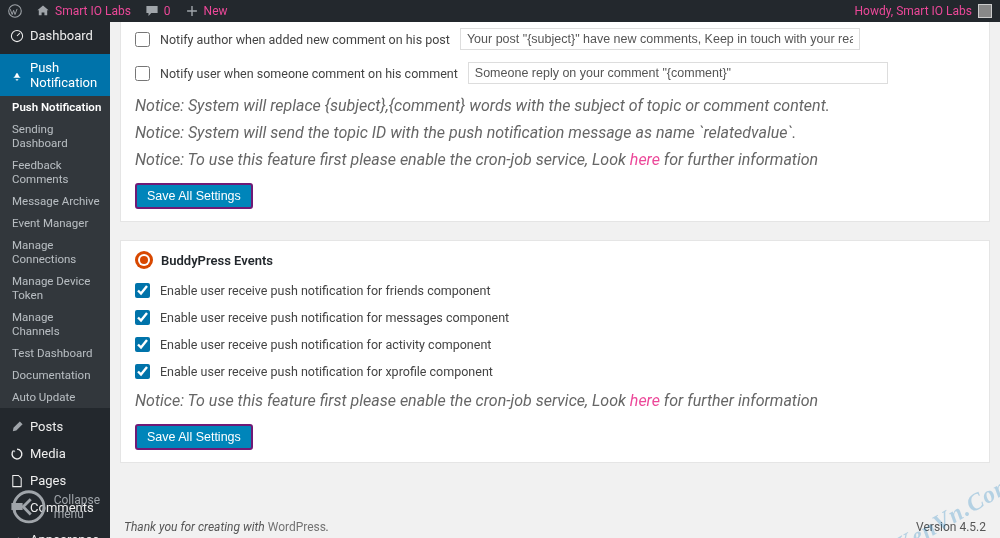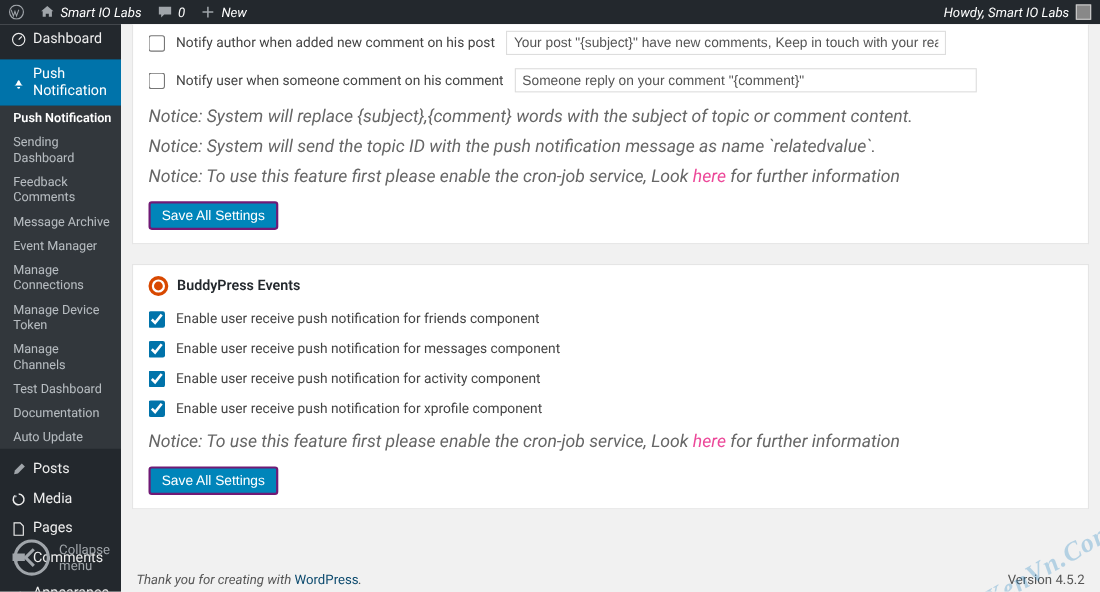--- a/index.html
+++ b/index.html
@@ -9,7 +9,7 @@
 .admin-bar { background: #23282d; color: #eee; height: 22px; display: flex; align-items: center; padding: 0 8px; font-size: 12px; justify-content: space-between; }
 .admin-bar-left { display: flex; align-items: center; gap: 14px; }
 .admin-bar-right { display: flex; align-items: center; gap: 6px; }
-.admin-bar a { color: #ffffff; text-decoration: none; display: flex; align-items: center; gap: 5px; font-style: italic; }
+.admin-bar a { color: #ec4899; text-decoration: none; display: flex; align-items: center; gap: 5px; }
 .ab-icon { width: 14px; height: 14px; fill: #a0a5aa; }
 .avatar { width: 14px; height: 14px; background: #888; border: 1px solid #ccc; }
 

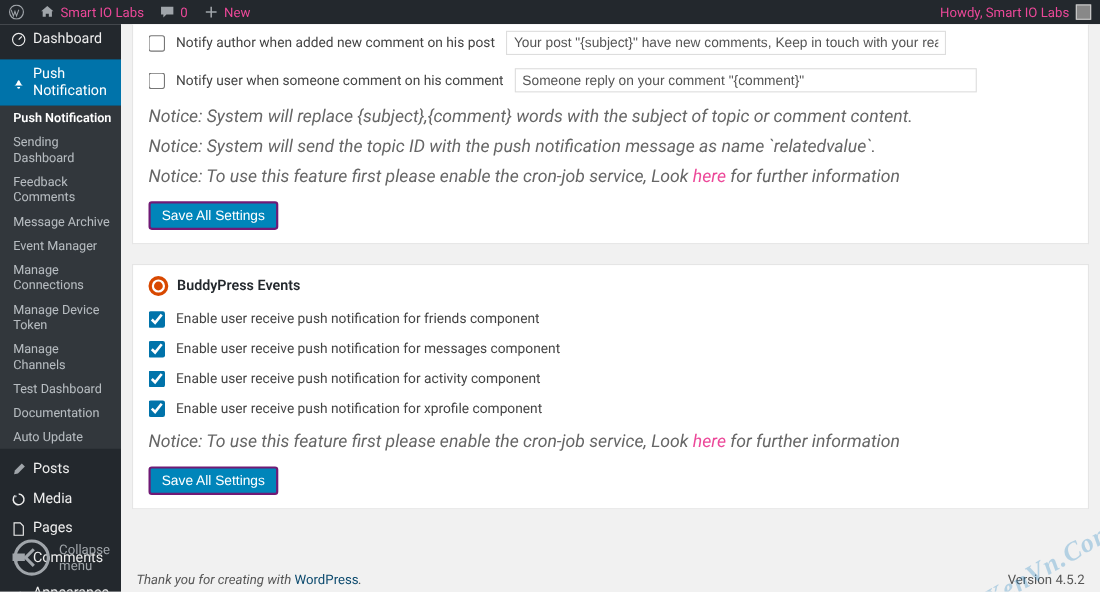--- a/index.html
+++ b/index.html
@@ -44,7 +44,7 @@
 .bp-icon::before { content: ""; position: absolute; left: 5px; top: 5px; width: 8px; height: 8px; border-radius: 50%; background: #d84800; z-index: 2; }
 
 .footer { position: absolute; bottom: 4px; left: 14px; right: 14px; display: flex; justify-content: space-between; font-size: 12px; font-style: italic; color: #555; }
-.footer a { color: #0c4a6e; font-style: normal; text-decoration: none; }
+.footer a { color: #737373; font-style: normal; text-decoration: none; }
 .footer .ver { font-style: normal; }
 
 .watermark { position: absolute; right: -20px; bottom: 10px; transform: rotate(-30deg); font-size: 24px; font-weight: bold; color: rgba(0,115,186,0.25); z-index: 999; font-style: italic; font-family: Georgia, serif; letter-spacing: 1px; pointer-events: none; }

